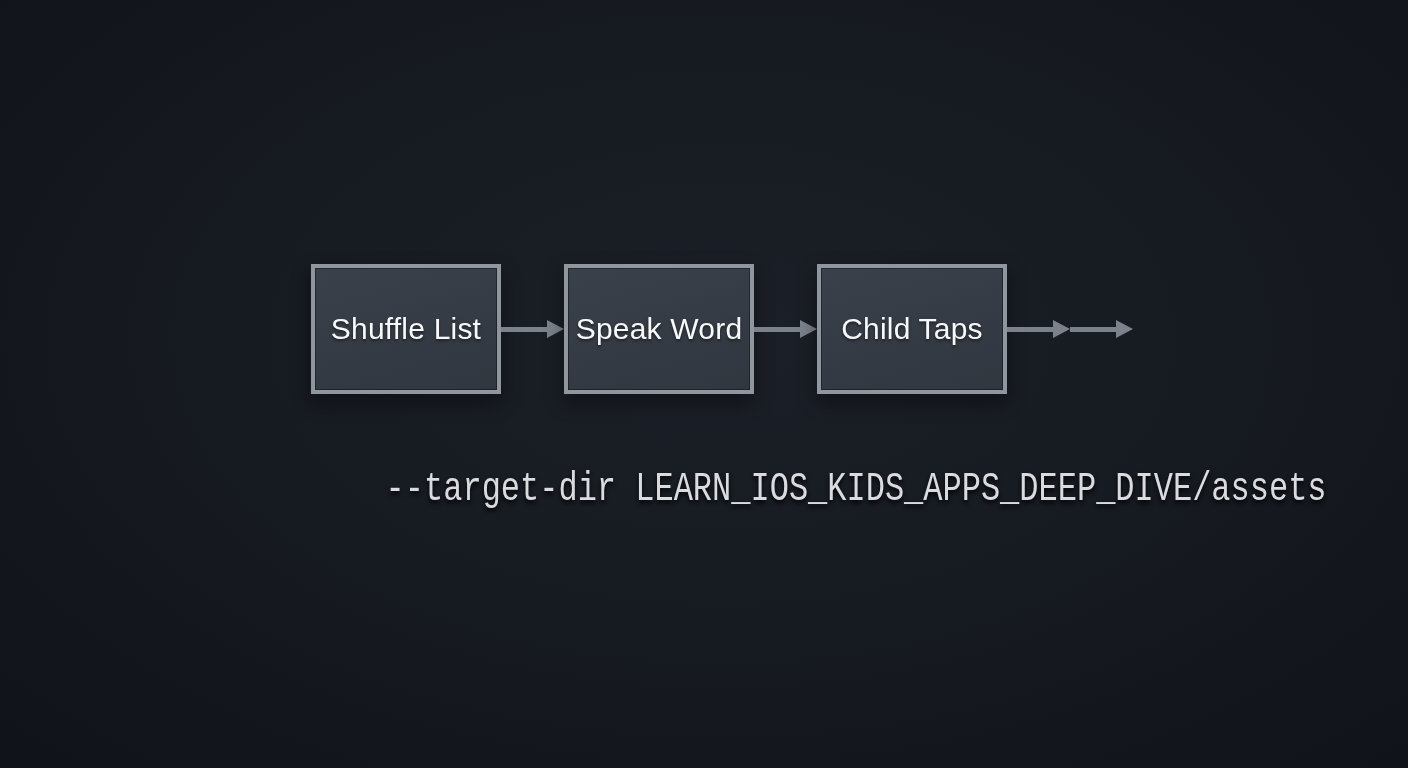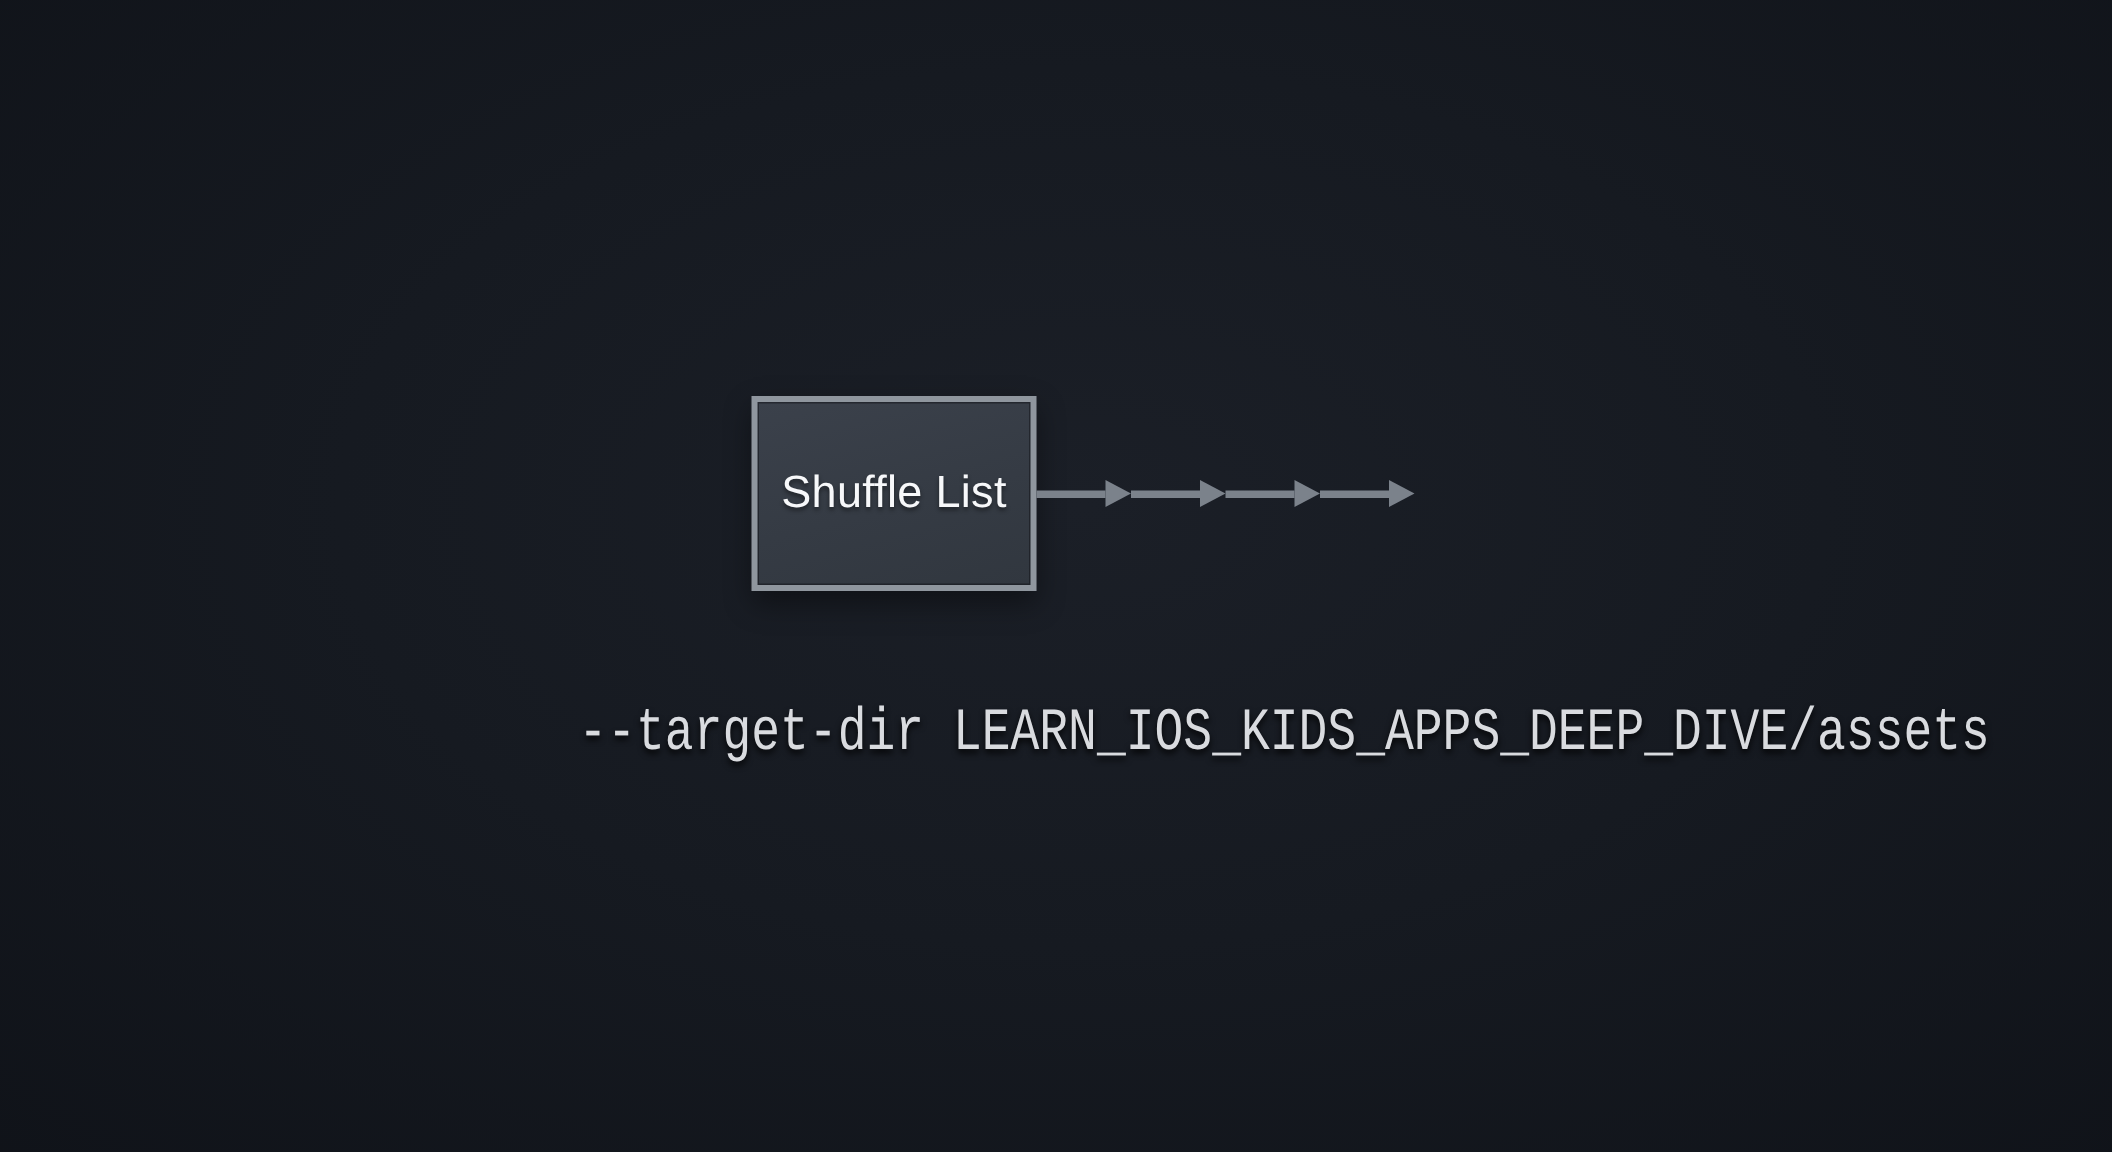--- a/index.html
+++ b/index.html
@@ -98,6 +98,9 @@
         <div class="shaft"></div>
         <div class="head"></div>
       </div>
+      <div class="flow-box">
+        <span class="label">Speak Word</span>
+      </div>
       <div class="flow-arrow">
         <div class="shaft"></div>
         <div class="head"></div>

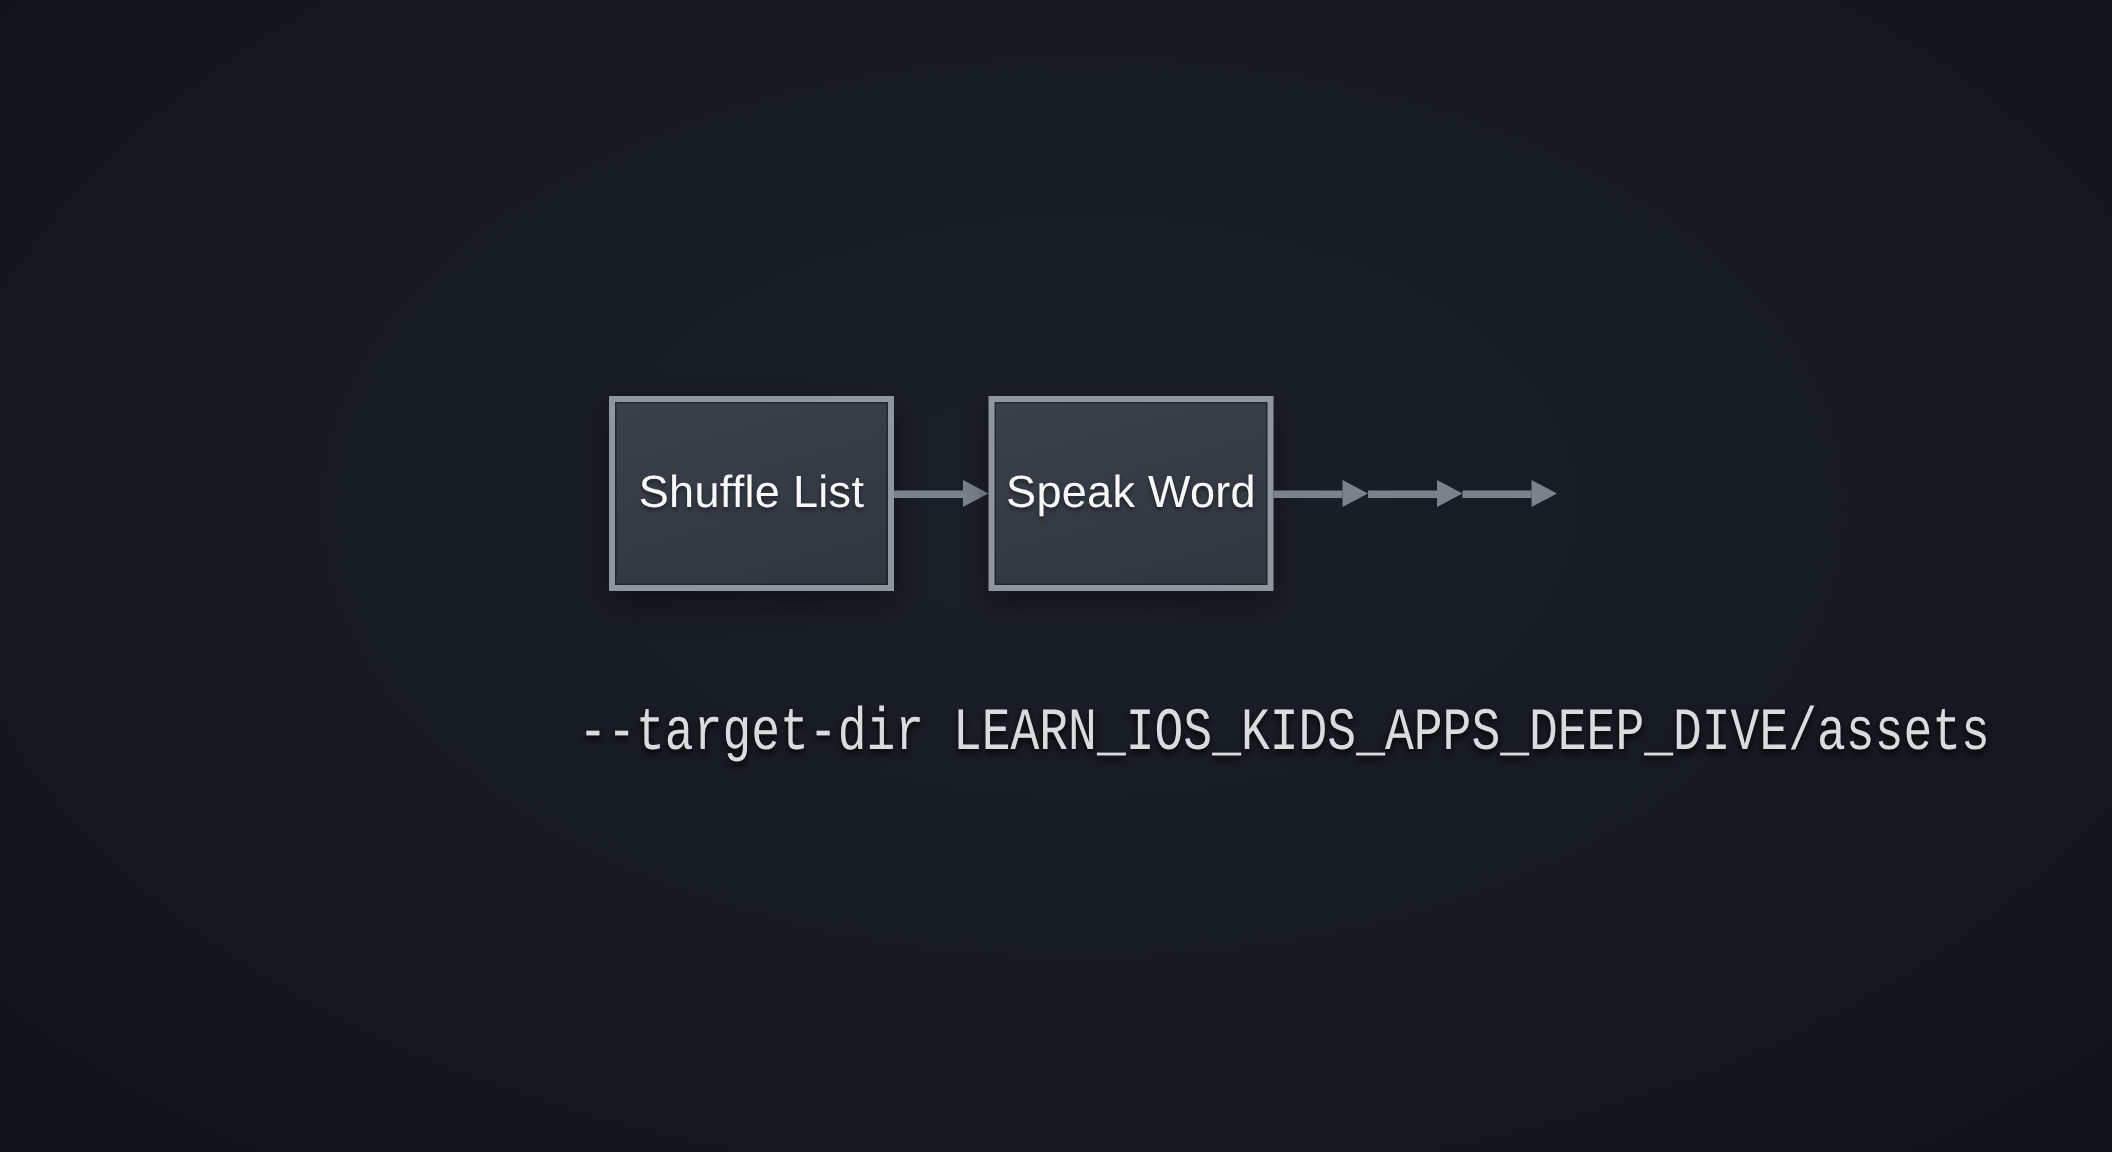--- a/index.html
+++ b/index.html
@@ -105,6 +105,9 @@
         <div class="shaft"></div>
         <div class="head"></div>
       </div>
+      <div class="flow-box">
+        <span class="label">Child Taps</span>
+      </div>
       <div class="flow-arrow">
         <div class="shaft"></div>
         <div class="head"></div>

